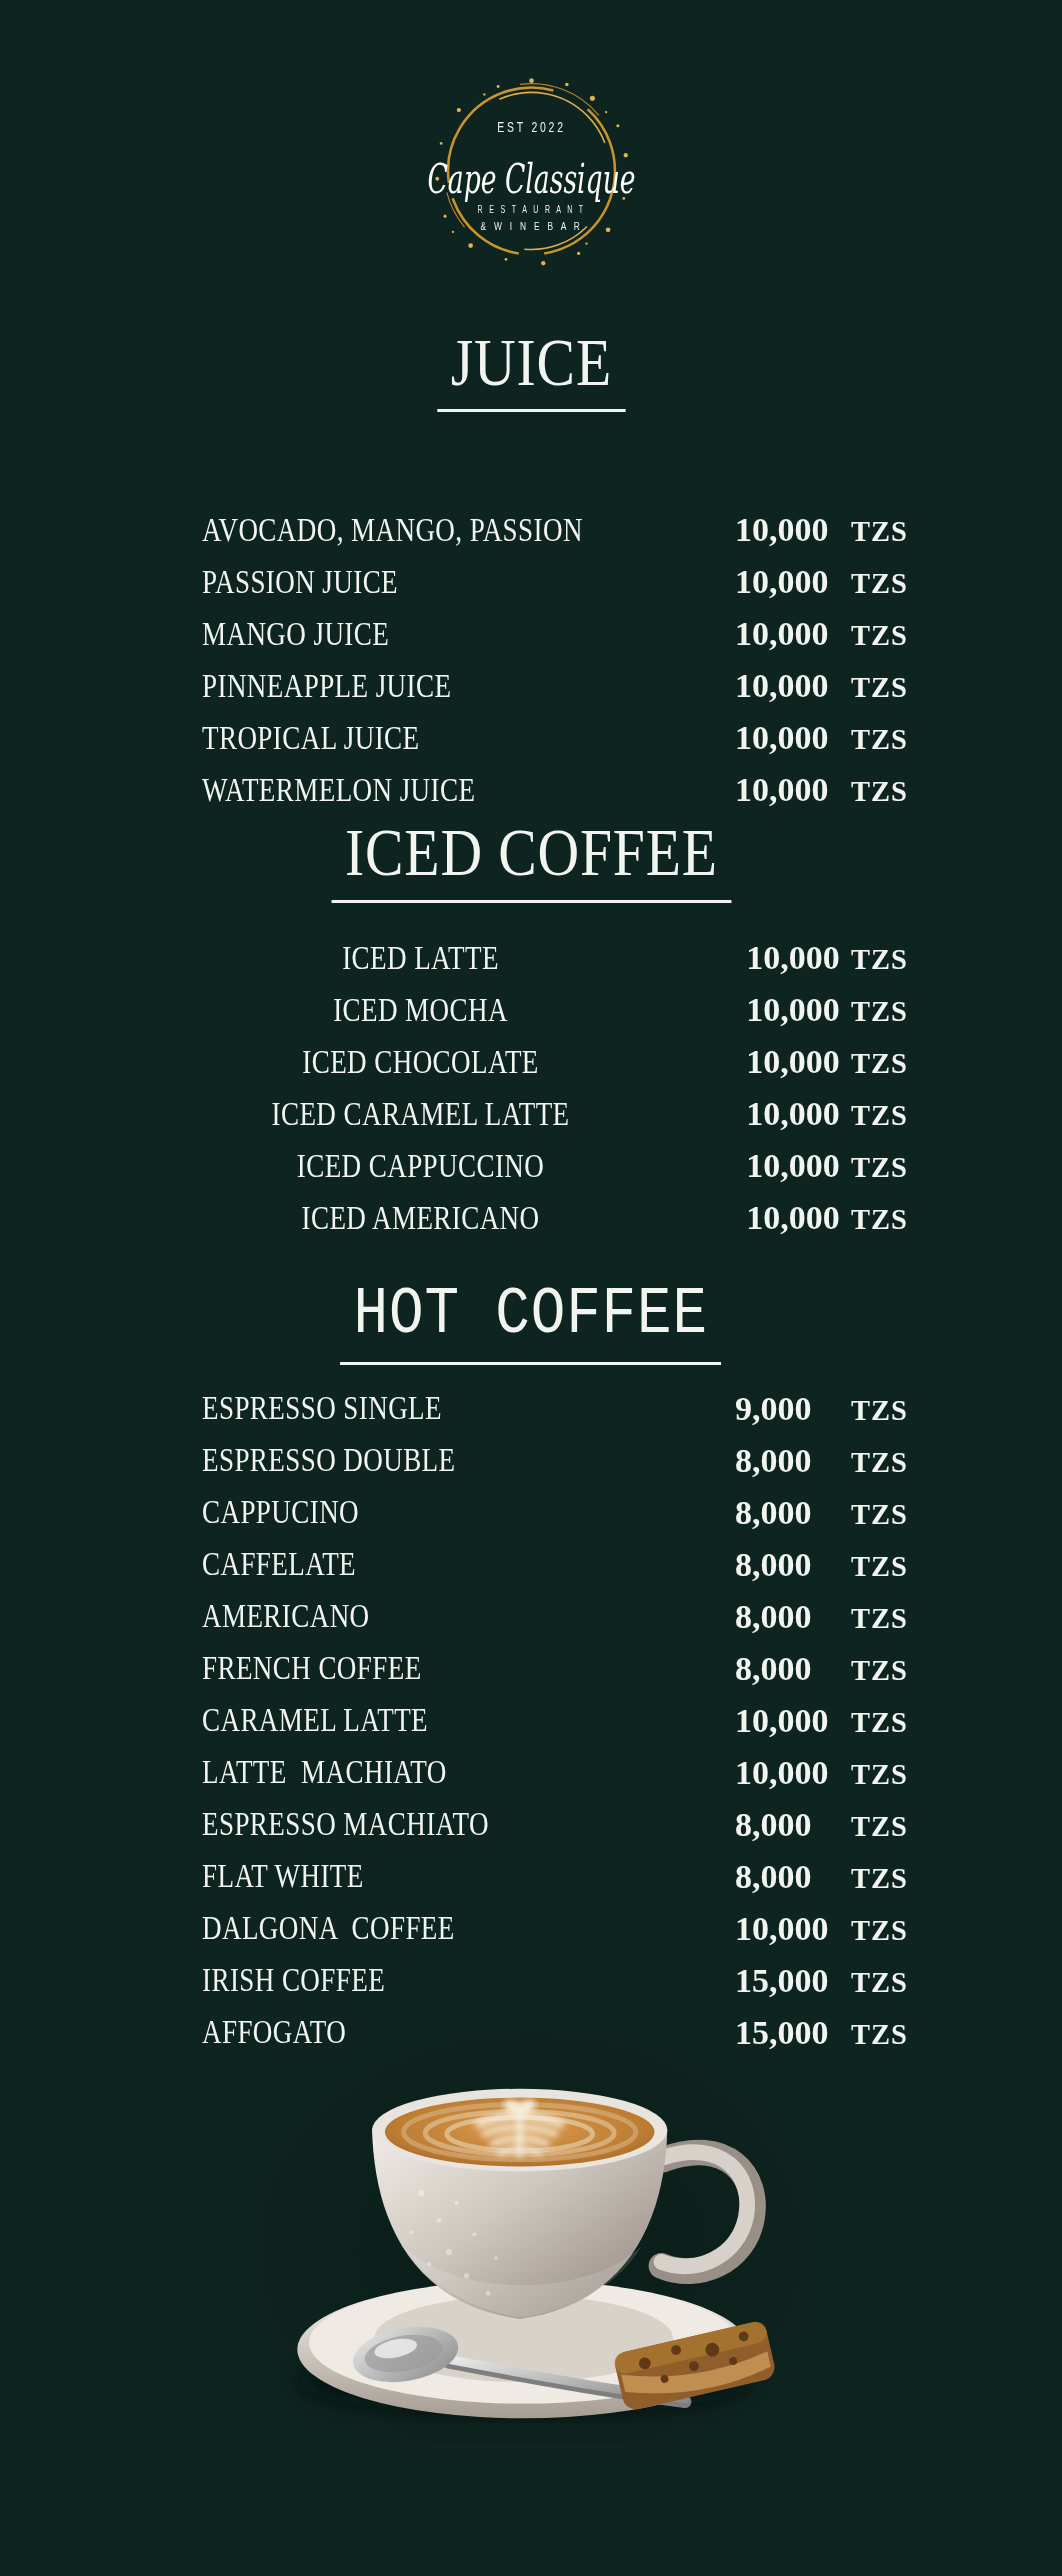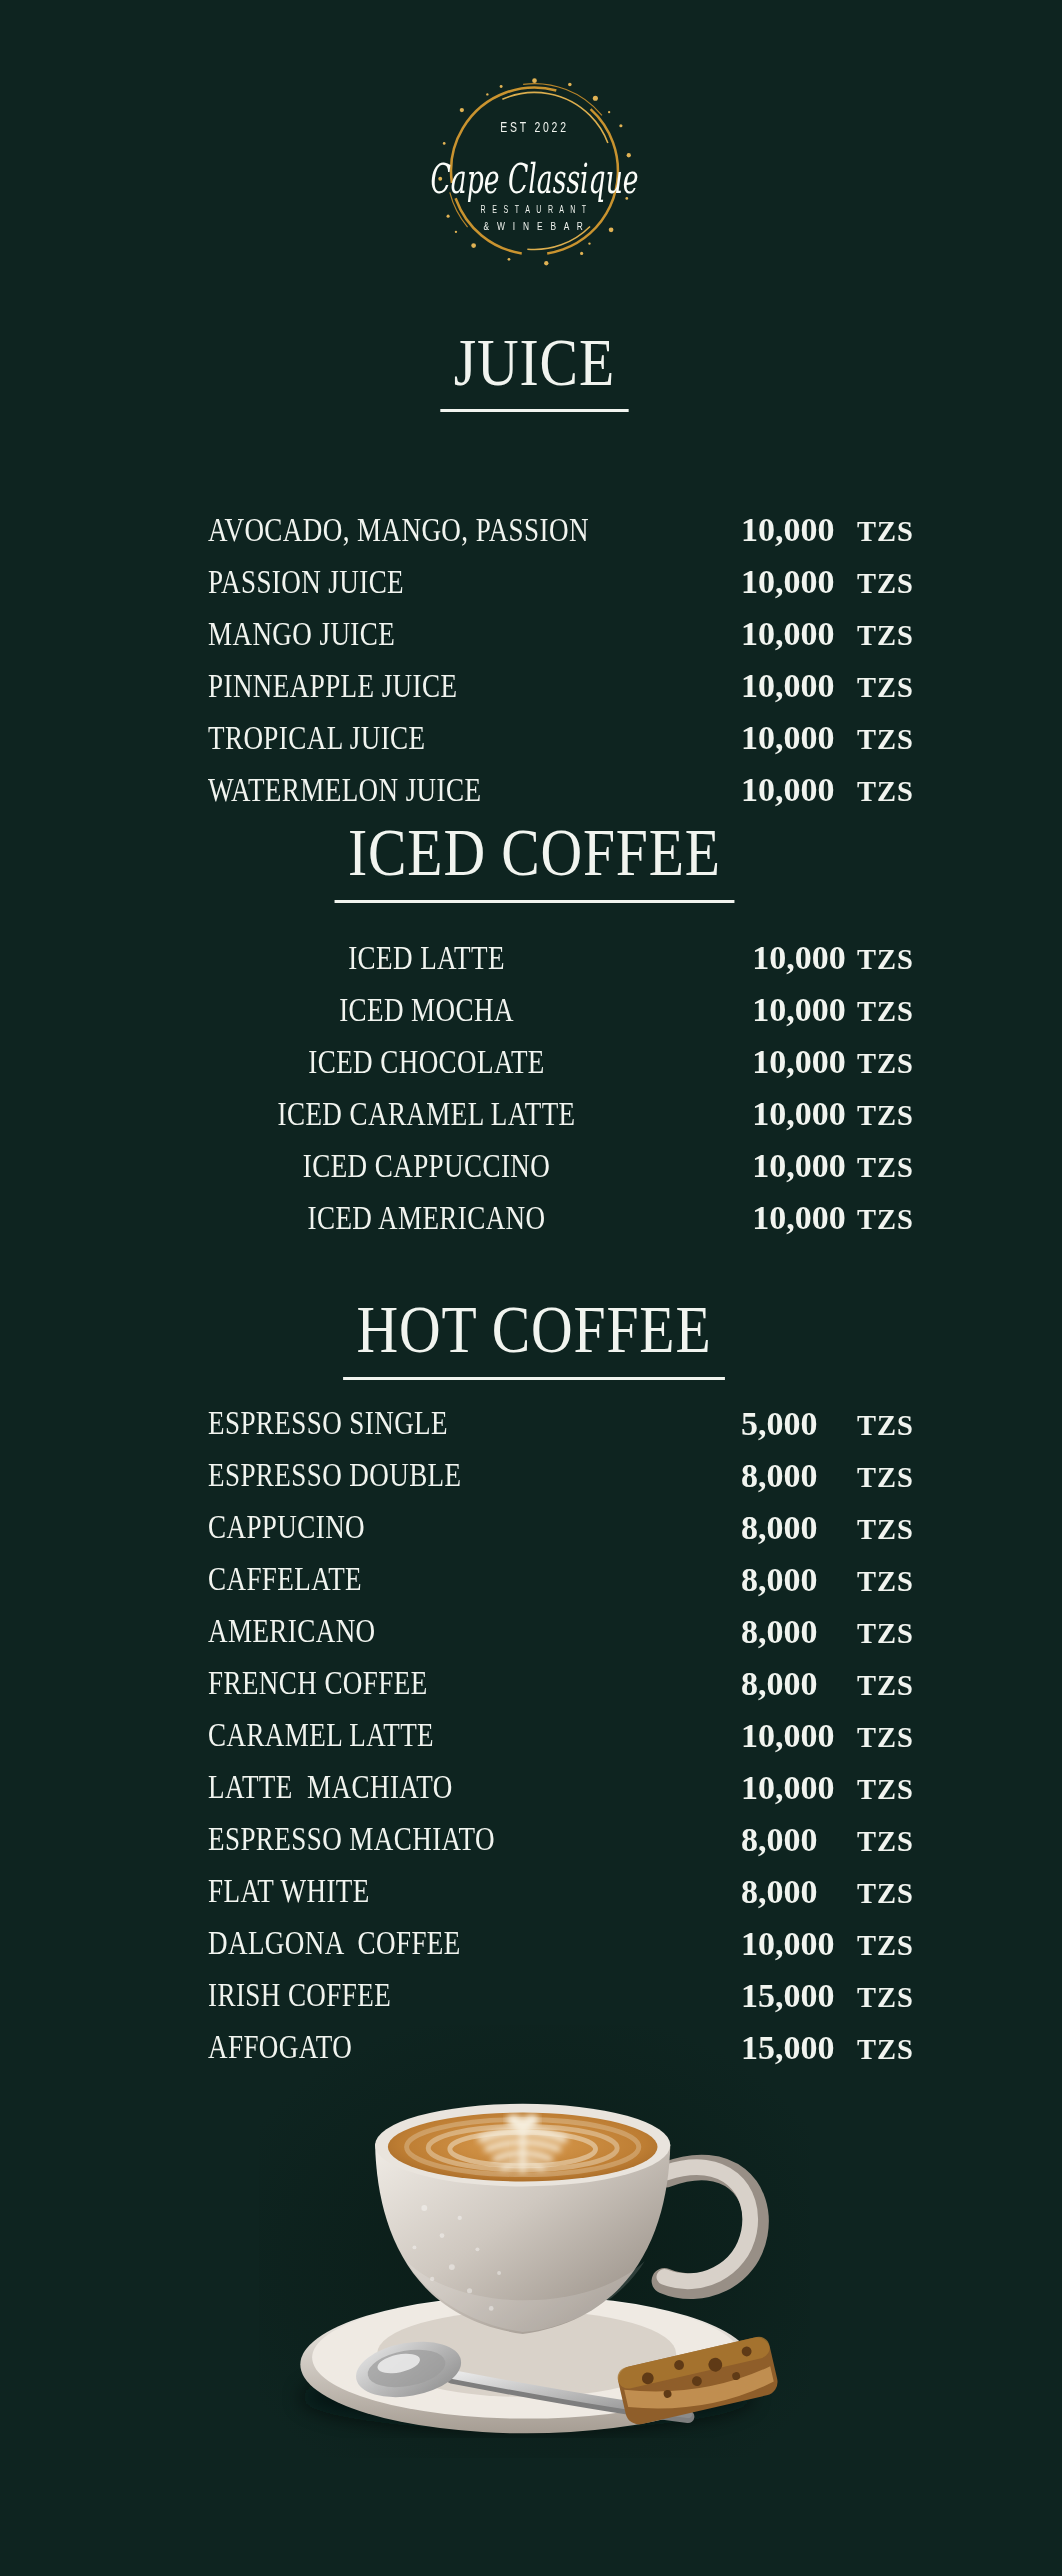--- a/index.html
+++ b/index.html
@@ -20,7 +20,6 @@
     margin:0 auto;
     background:var(--bg);
     overflow:hidden;
-    padding-left:6px;
   }
   
   .logo-wrap{

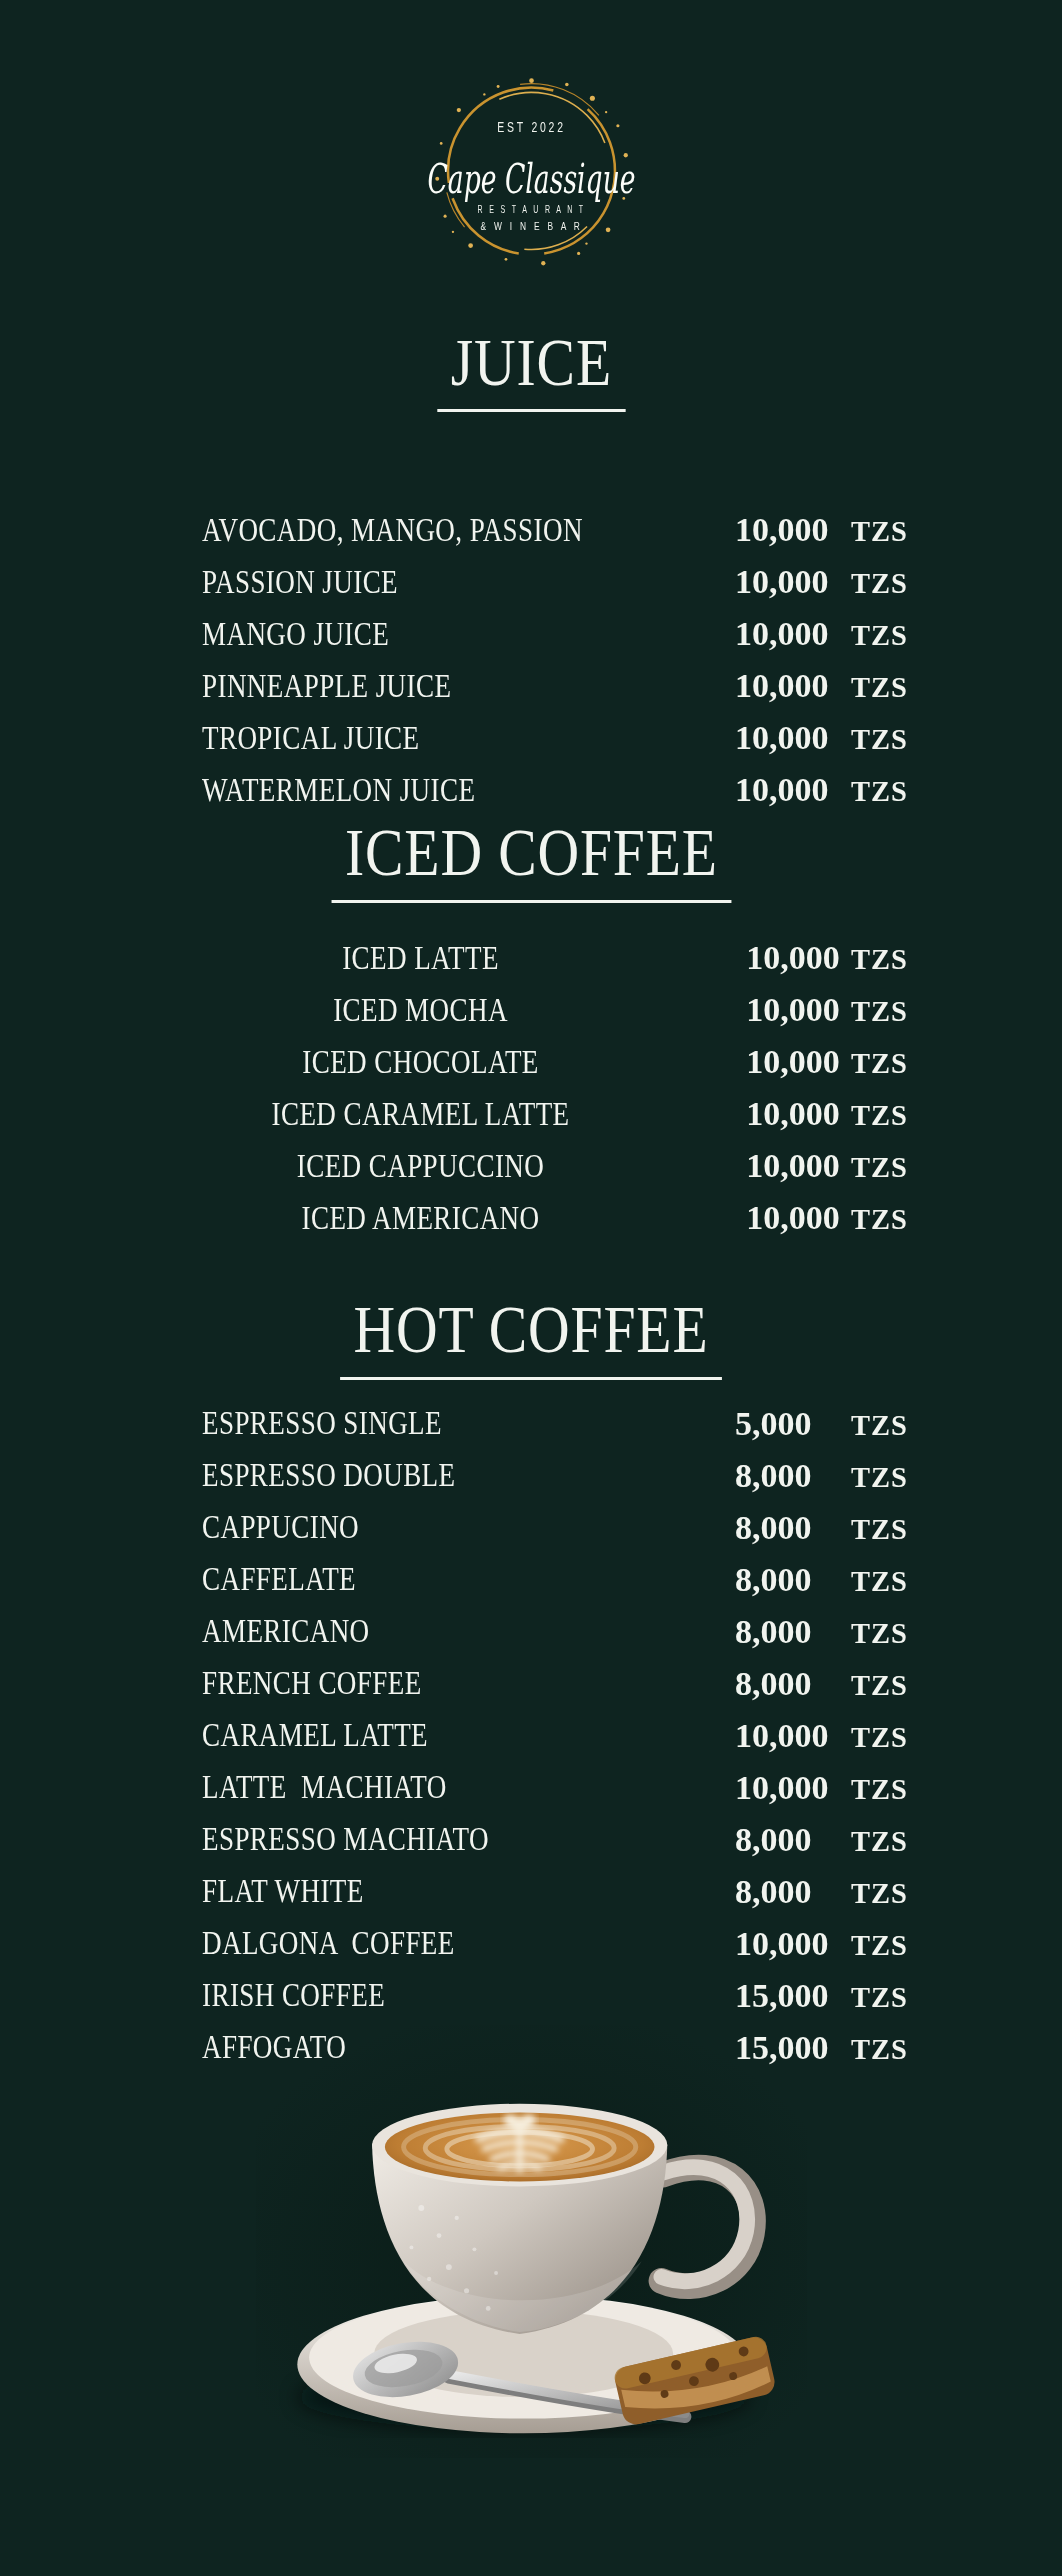--- a/index.html
+++ b/index.html
@@ -58,7 +58,7 @@
   .sec-0 .items{margin-top:92px;}
   .sec-1 .section-title{}
   .sec-1 .items{margin-top:29.5px;text-align:center;}
-  .sec-2 .section-title{margin-top:49px;}
+  .sec-2 .section-title{margin-top:34px;font-family:Liberation Mono, monospace;}
   .sec-2 .items{margin-top:17.7px;}
   .row{
     height:52px;

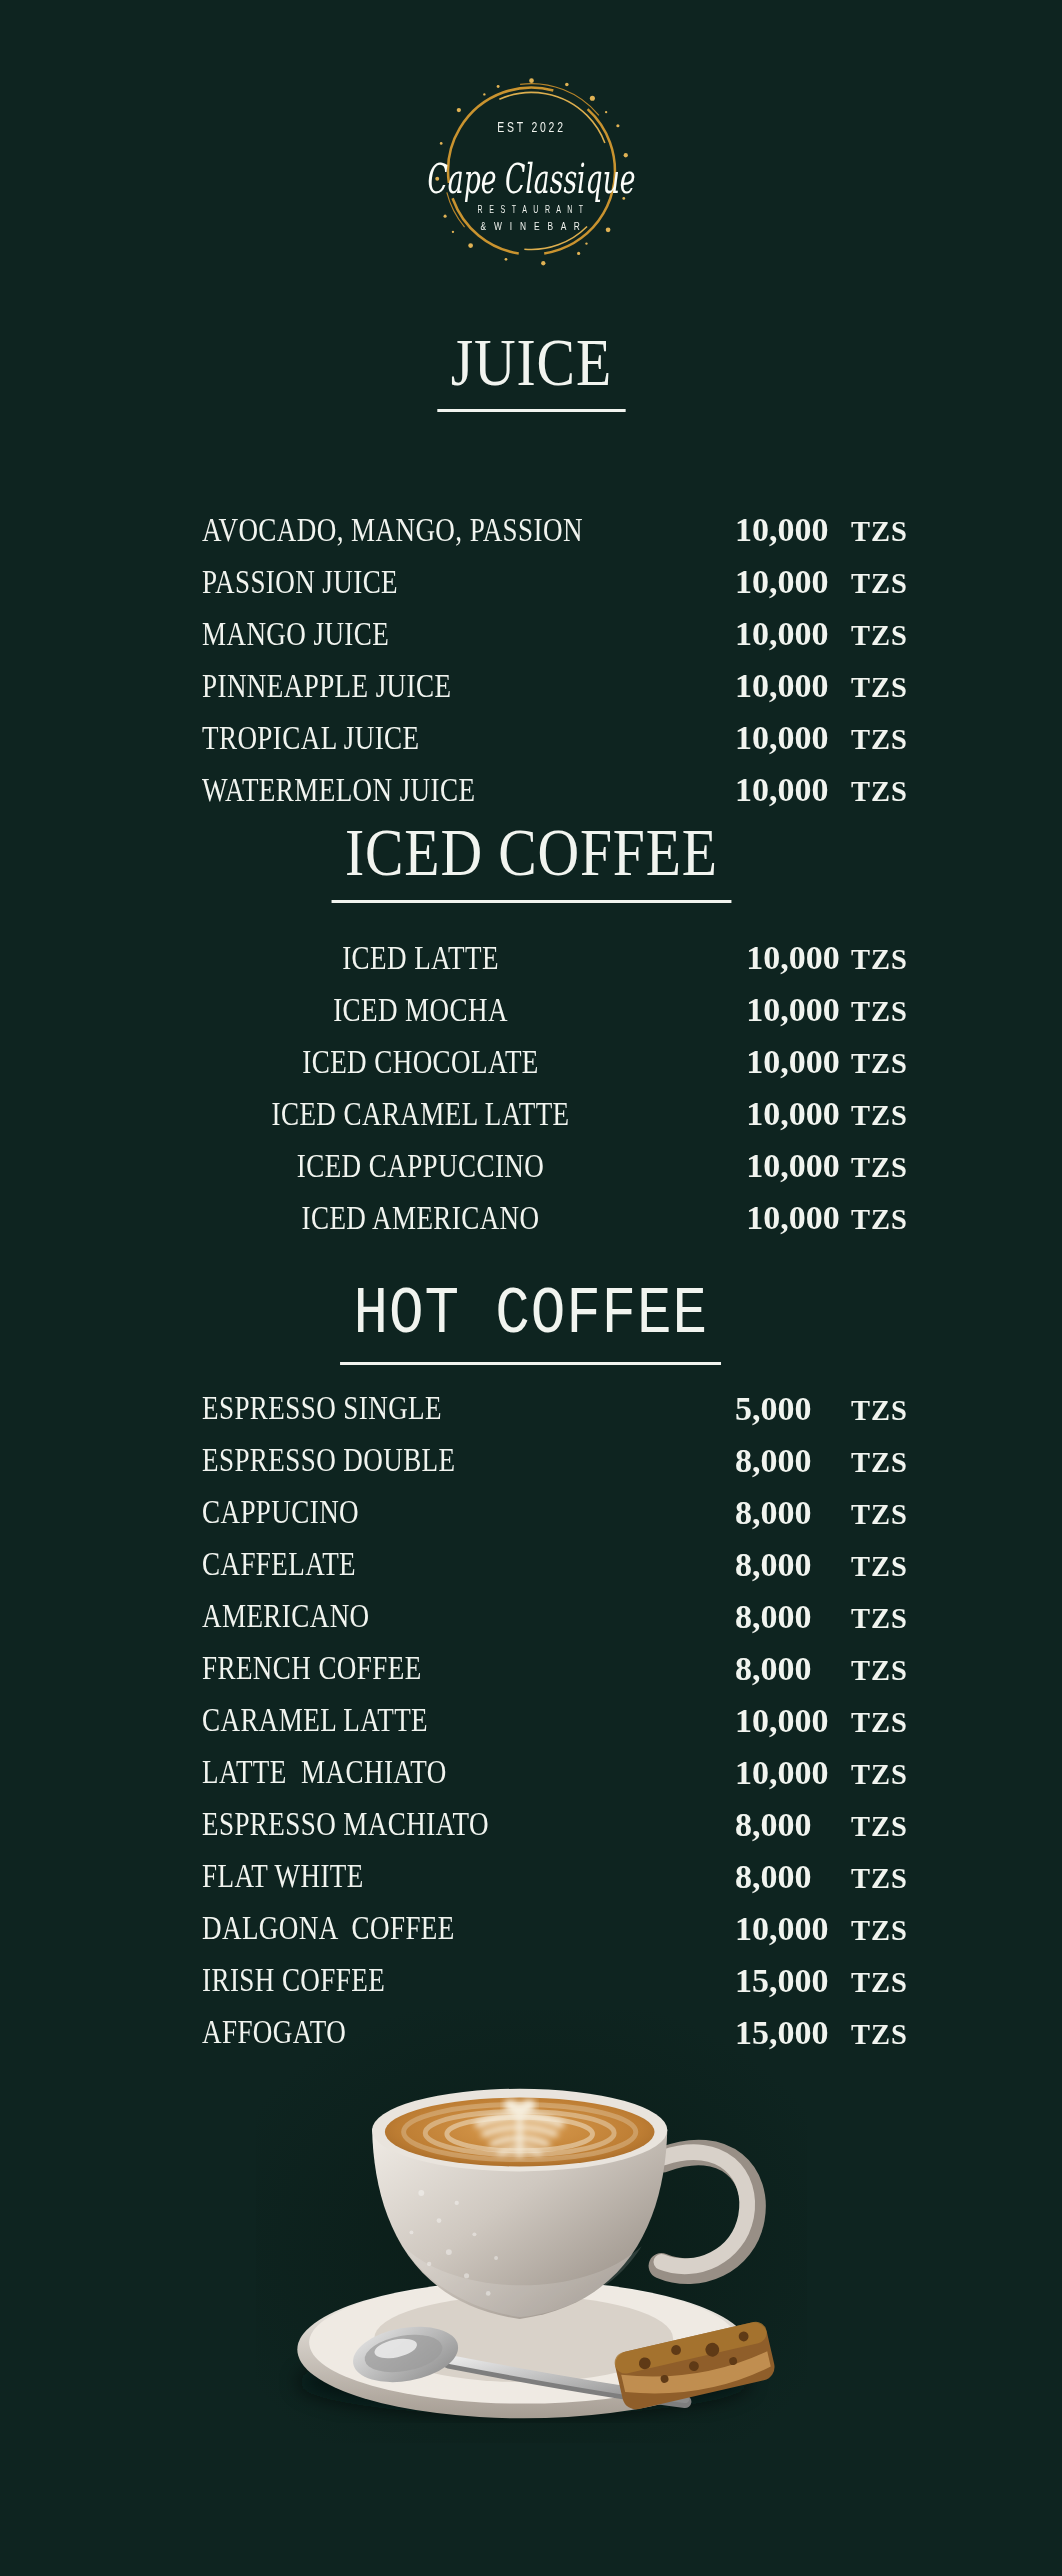--- a/index.html
+++ b/index.html
@@ -229,7 +229,7 @@
           <div class="row">
             <span class="item-name">ESPRESSO SINGLE</span>
             <span class="price-group">
-              <span class="price">5,000</span>
+              <span class="price">9,000</span>
               <span class="cur">TZS</span>
             </span>
           </div>

